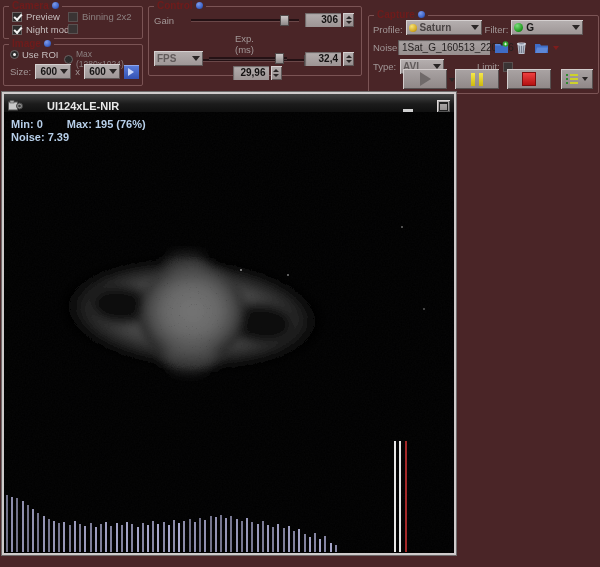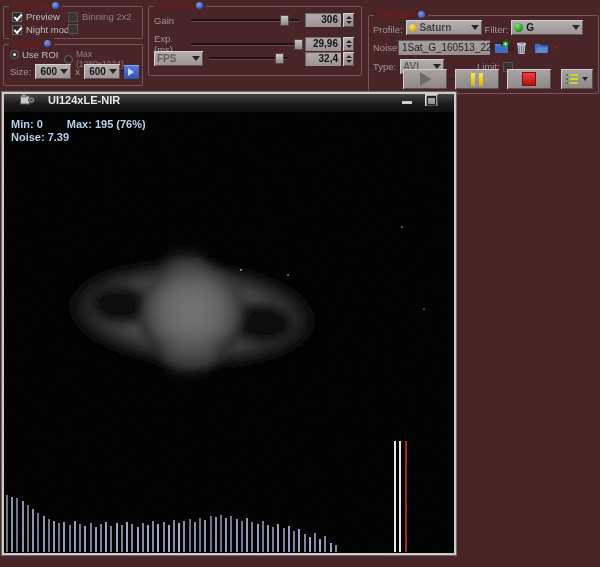--- a/index.html
+++ b/index.html
@@ -144,7 +144,7 @@
           </span>
       </span>
     </div>
-    <div class="row" style="left:5px;top:26px;width:200px;">
+    <div class="row" style="left:5px;top:26px;width:200px;flex-direction:column;">
       <span class="lbl" style="width:38px;">Exp. (ms)</span>
       <span class="slider" style="width:112px;">
         <span class="track"></span>

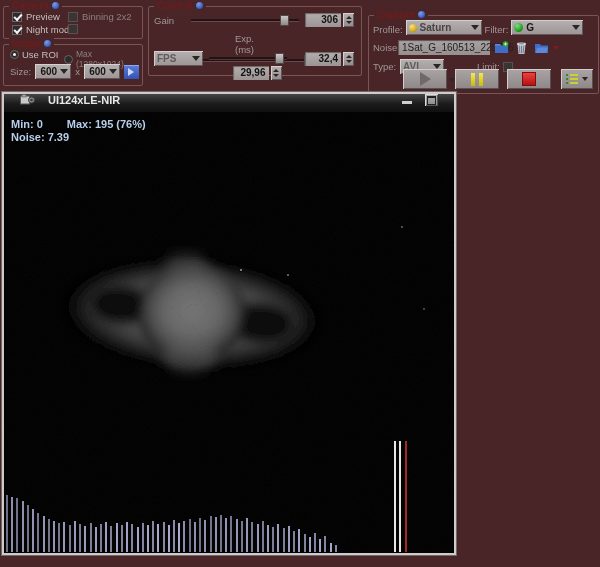--- a/index.html
+++ b/index.html
@@ -50,7 +50,7 @@
   
   .pwin{position:absolute;left:2px;top:92px;width:450px;height:459px;background:#000;
         border:2px solid #cfcbcb;box-shadow:0 0 0 1px #6e6a6a;}
-  .ptitle{height:18px;background:linear-gradient(#454545,#1b1b1b 55%,#101010);display:flex;align-items:flex-start;padding:0 16px;gap:13px;}
+  .ptitle{height:18px;background:linear-gradient(#454545,#1b1b1b 55%,#101010);display:flex;align-items:flex-end;padding:0 4px;gap:24px;}
   .ptitle .t{color:#e9e9e9;font-size:11px;font-weight:bold;}
   .tb-min{width:10px;height:3px;background:#cfcfcf;margin-top:7px;}
   .tb-max{width:13px;height:12px;background:linear-gradient(#b5b1b1,#8d8989);box-shadow:inset 1px 1px 0 #ddd9d9,inset -1px -1px 0 #555;

